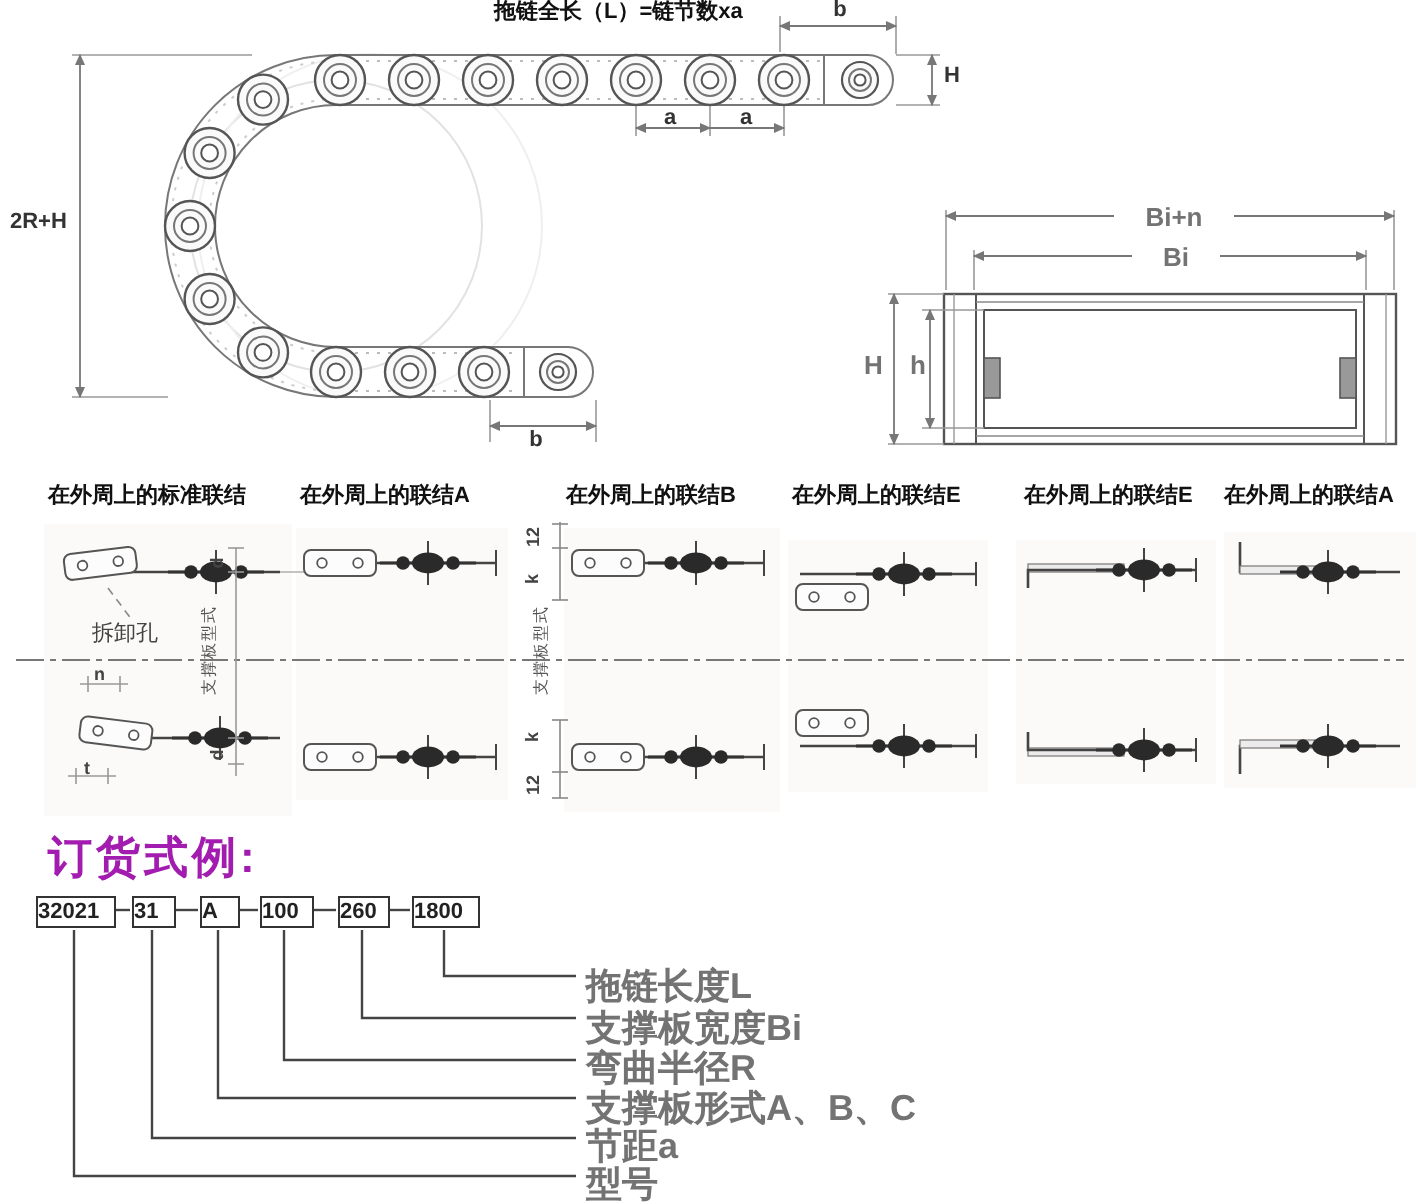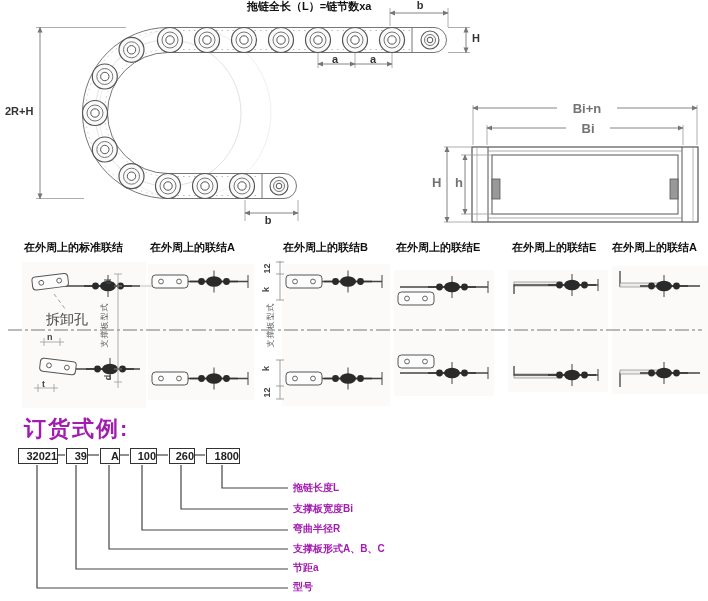--- a/index.html
+++ b/index.html
@@ -265,7 +265,7 @@
 <div class="ch" style="left:512px">在外周上的联结E</div>
 <div class="ch" style="left:612px">在外周上的联结A</div>
 
-<div class="lbl" style="left:46px;top:312px;font-size:14px;color:#444">拆卸孔</div>
+<div class="lbl" style="left:46px;top:312px;font-size:11px;color:#444">拆卸孔</div>
 <div class="lbl tiny rot" style="left:106px;top:277px">d</div>
 <div class="lbl tiny rot" style="left:106px;top:373px">d</div>
 <div class="lbl tiny" style="left:47px;top:333px">n</div>

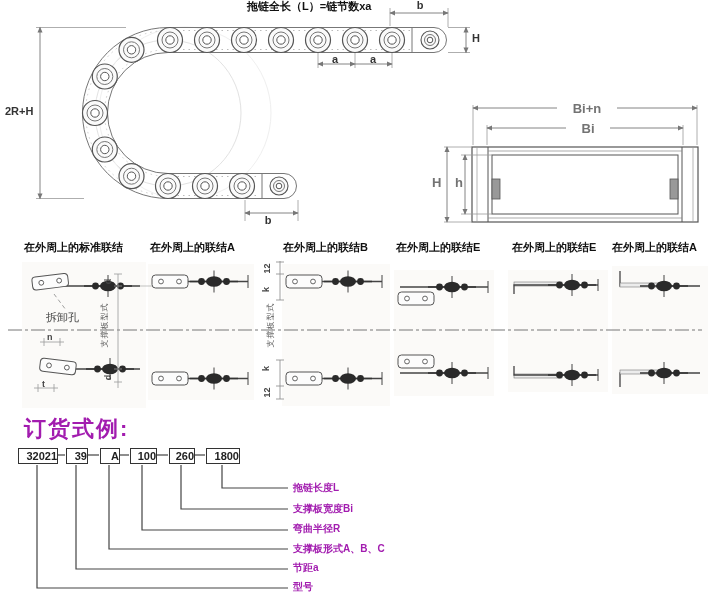--- a/index.html
+++ b/index.html
@@ -17,7 +17,7 @@
   .vnote{position:absolute;width:46px;height:10px;font-size:8px;color:#555;text-align:center;
          transform:rotate(-90deg);transform-origin:center;letter-spacing:1px}
   .code-box{position:absolute;top:448px;height:14px;line-height:14px;border:1.5px solid #333;
-            background:#fff;font-size:11px;font-weight:bold;text-align:right;color:#222}
+            background:#fff;font-size:11px;font-weight:bold;text-align:left;color:#222}
   .legend{position:absolute;left:293px;font-size:10px;font-weight:bold;color:#a21caf;white-space:nowrap}
   #oe-title{position:absolute;left:24px;top:414px;font-size:22px;font-weight:bold;color:#a21caf;letter-spacing:2px}
   #t-title{position:absolute;left:247px;top:1px;font-size:11px;font-weight:bold;color:#111}

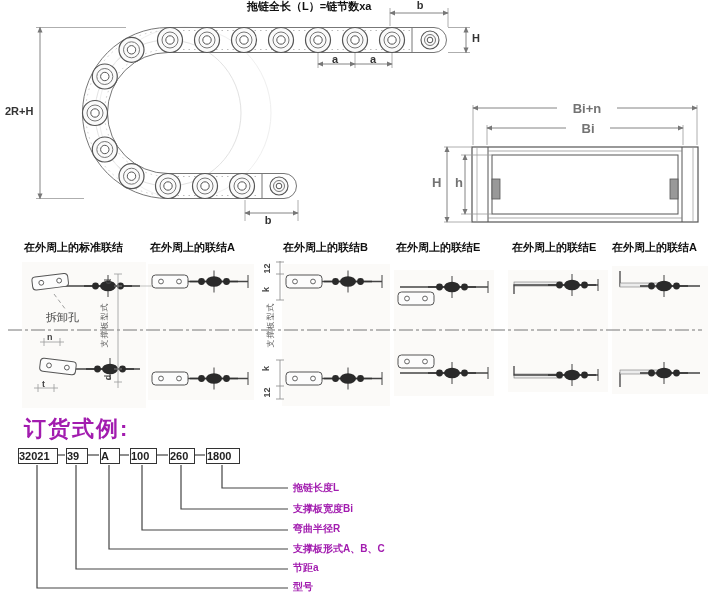--- a/index.html
+++ b/index.html
@@ -297,7 +297,7 @@
 </svg>
 
 <div class="code-box" style="left:18px;width:38px">32021</div>
-<div class="code-box" style="left:66px;width:20px">39</div>
+<div class="code-box" style="left:66px;width:20px">31</div>
 <div class="code-box" style="left:100px;width:18px">A</div>
 <div class="code-box" style="left:130px;width:25px">100</div>
 <div class="code-box" style="left:169px;width:24px">260</div>

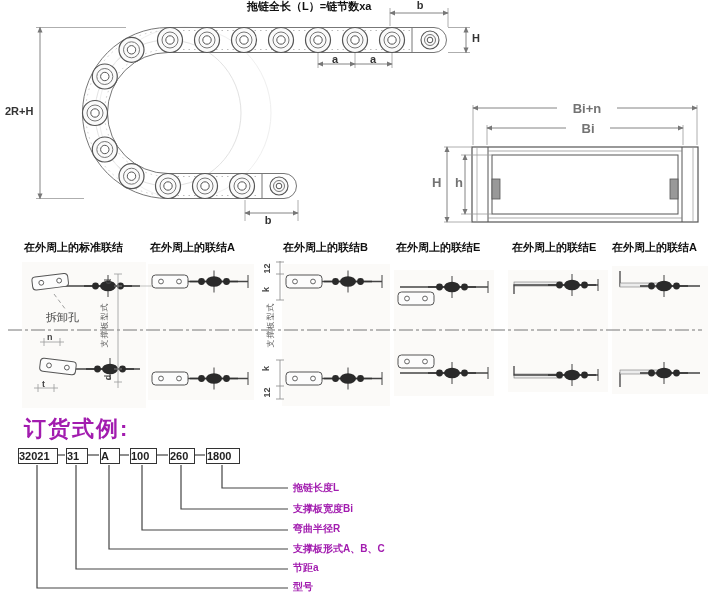--- a/index.html
+++ b/index.html
@@ -18,7 +18,7 @@
          transform:rotate(-90deg);transform-origin:center;letter-spacing:1px}
   .code-box{position:absolute;top:448px;height:14px;line-height:14px;border:1.5px solid #333;
             background:#fff;font-size:11px;font-weight:bold;text-align:left;color:#222}
-  .legend{position:absolute;left:293px;font-size:10px;font-weight:bold;color:#a21caf;white-space:nowrap}
+  .legend{position:absolute;left:293px;font-size:18px;font-weight:bold;color:#737373;white-space:nowrap}
   #oe-title{position:absolute;left:24px;top:414px;font-size:22px;font-weight:bold;color:#a21caf;letter-spacing:2px}
   #t-title{position:absolute;left:247px;top:1px;font-size:11px;font-weight:bold;color:#111}
 </style>

